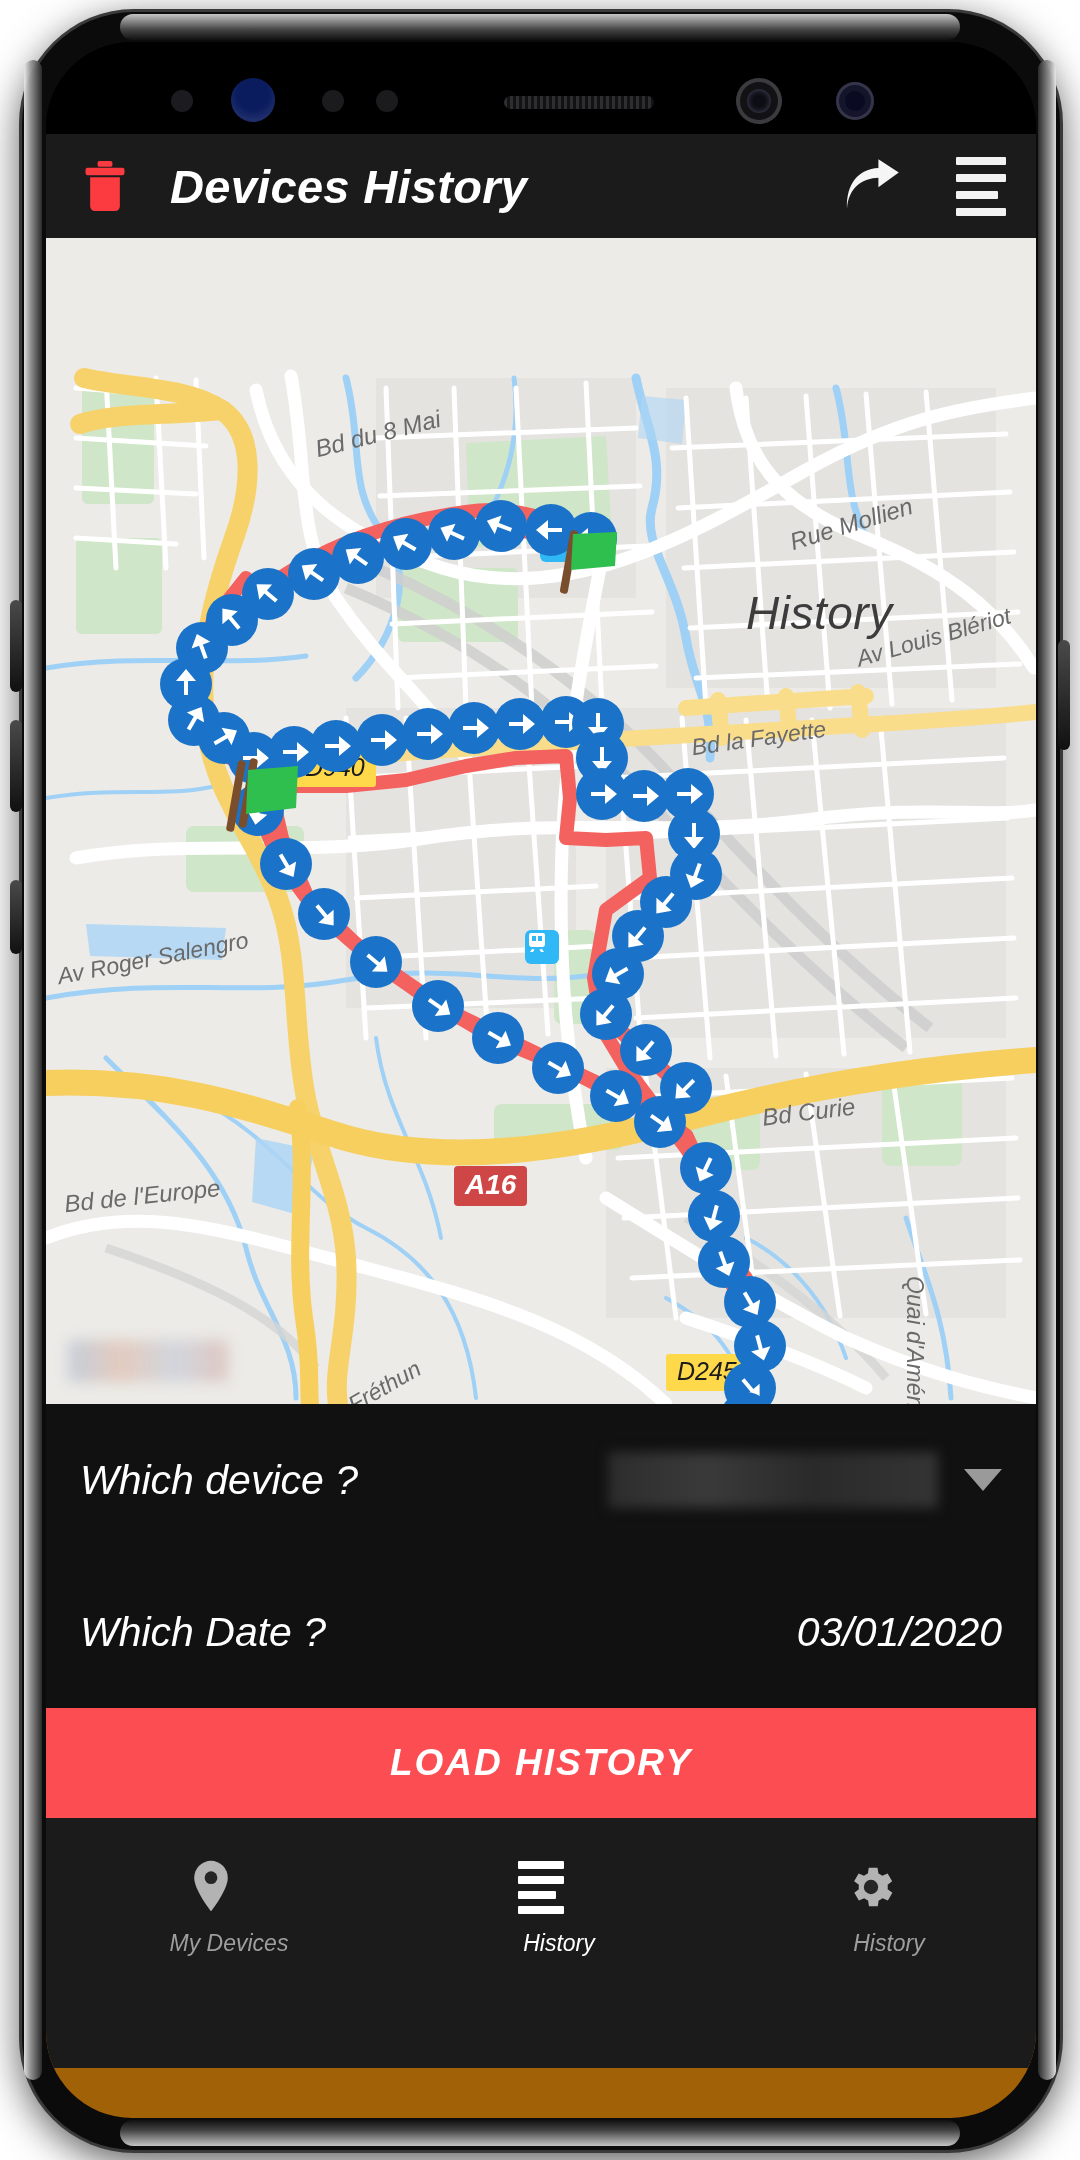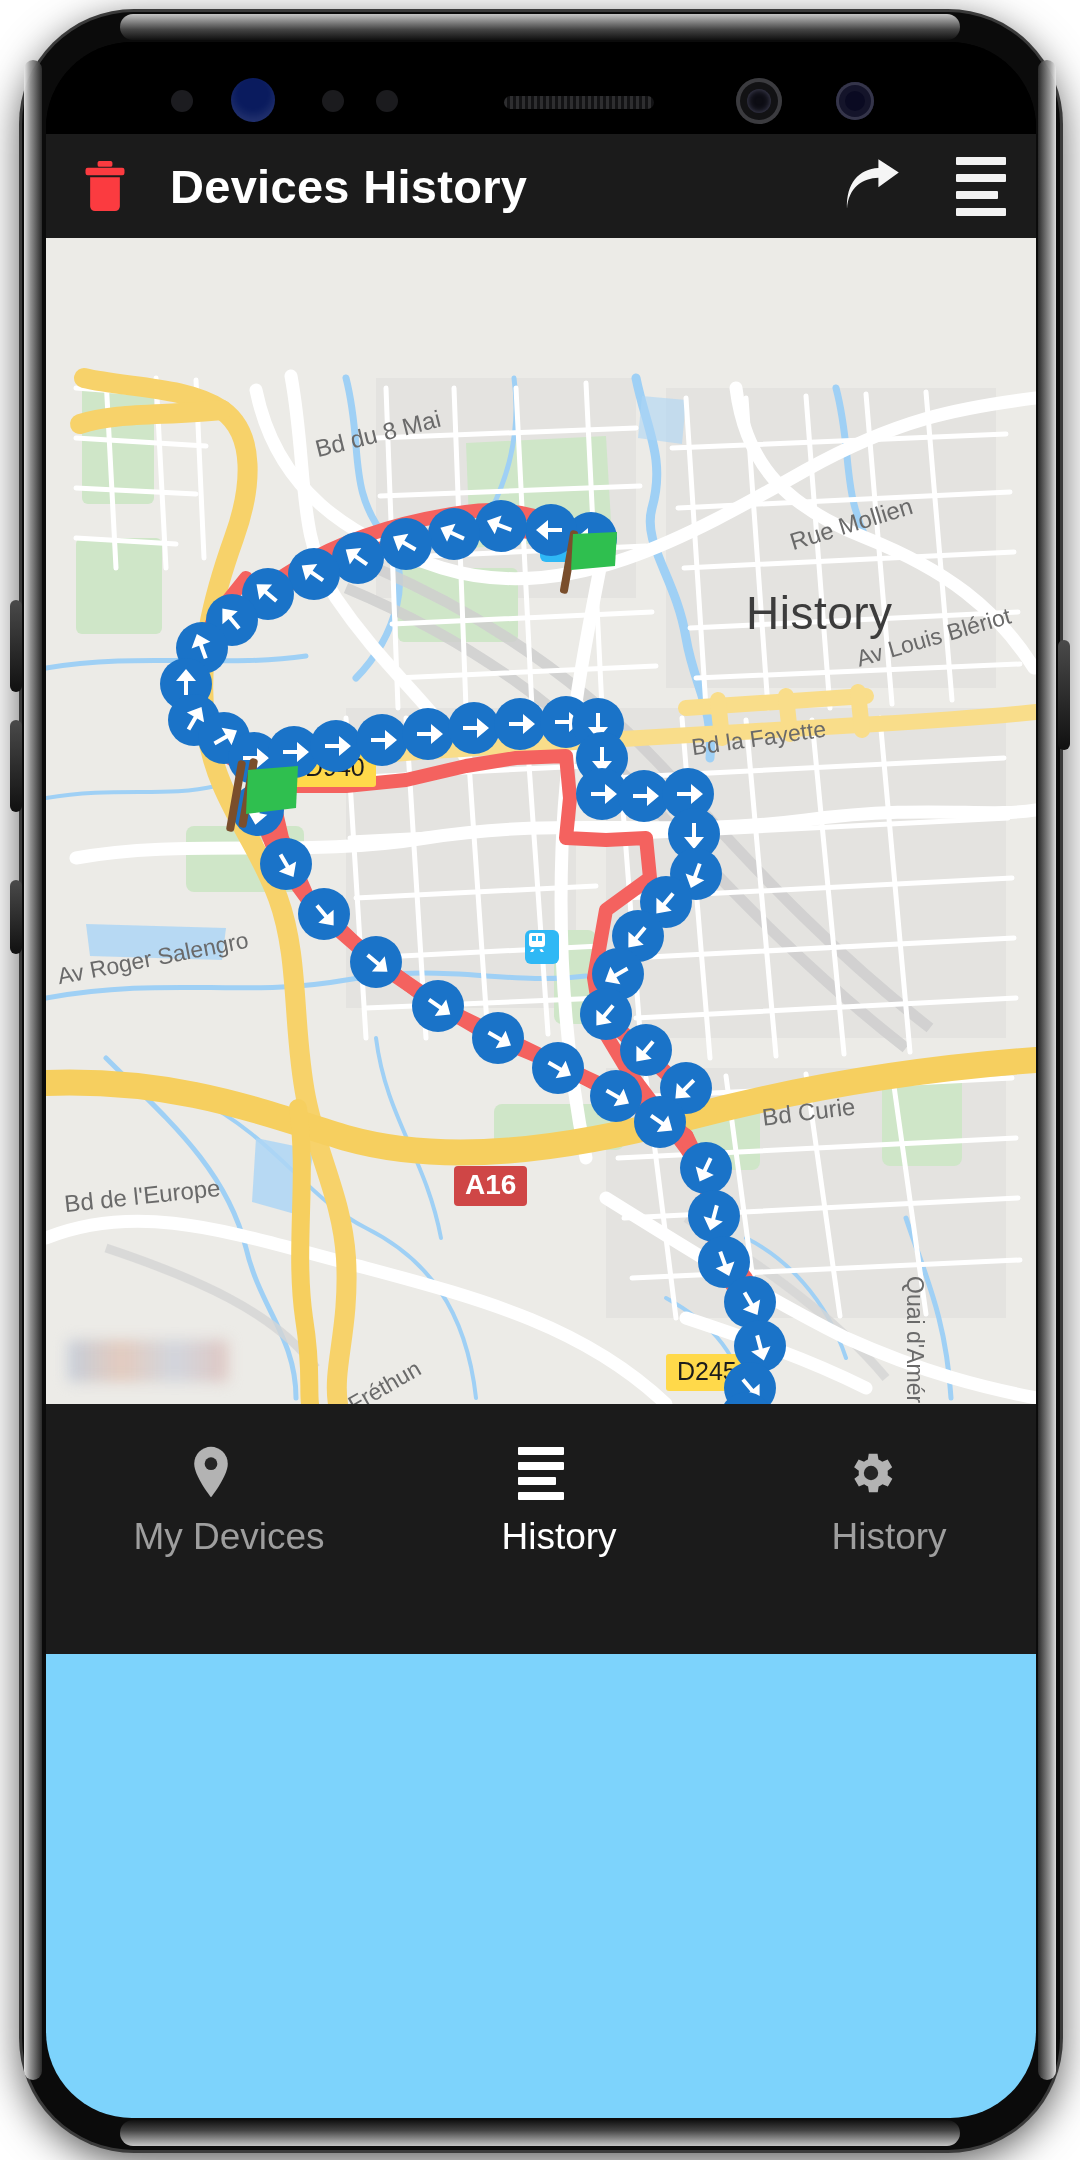--- a/index.html
+++ b/index.html
@@ -49,7 +49,7 @@
   .s6 .in{position:absolute;left:9px;top:9px;width:20px;height:20px;border-radius:50%;background:#0a0a22;}
 
   
-  #app{position:absolute;left:0;top:92px;width:990px;height:1984px;background:#7dd3fc;}
+  #app{position:absolute;left:0;top:92px;width:990px;height:1984px;background:#a16207;font-style:italic;}
 
   
   #appbar{position:relative;height:104px;background:#1b1b1b;display:flex;align-items:center;}

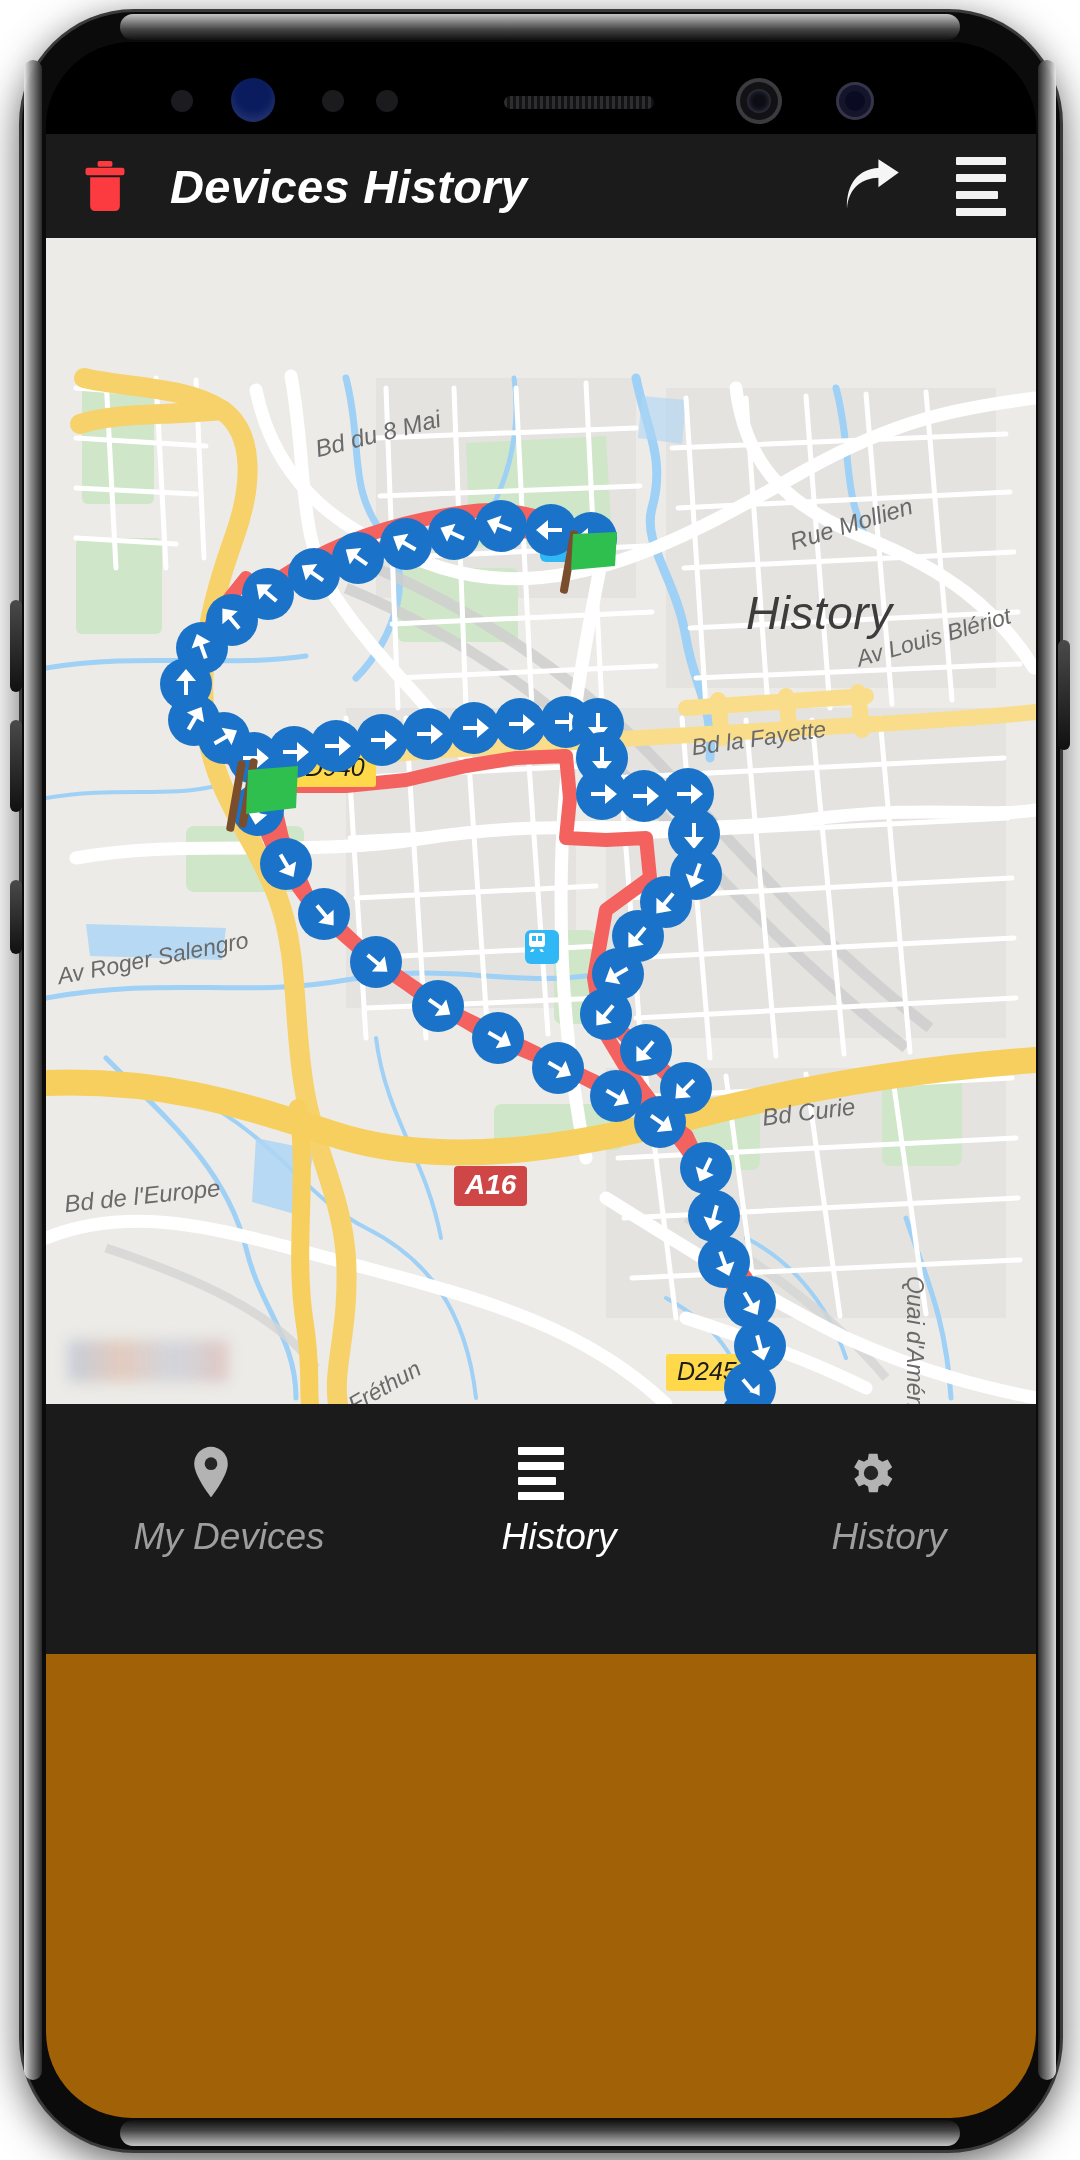--- a/index.html
+++ b/index.html
@@ -674,6 +674,24 @@
         <div class="google-blur"></div>
       </div>
 
+      <div id="form-panel">
+        <div class="form-row">
+          <div class="form-label">Which device ?</div>
+          <div class="row-spacer"></div>
+          <div id="device-select">
+            <div class="select-value-blur"></div>
+            <div class="caret"></div>
+          </div>
+        </div>
+        <div class="form-row">
+          <div class="form-label">Which Date ?</div>
+          <div class="row-spacer"></div>
+          <div class="date-value">03/01/2020</div>
+        </div>
+        <div id="load-btn">
+          <span>LOAD HISTORY</span>
+        </div>
+      </div>
 
       <div id="bottom-nav">
         <div class="nav-item inactive">

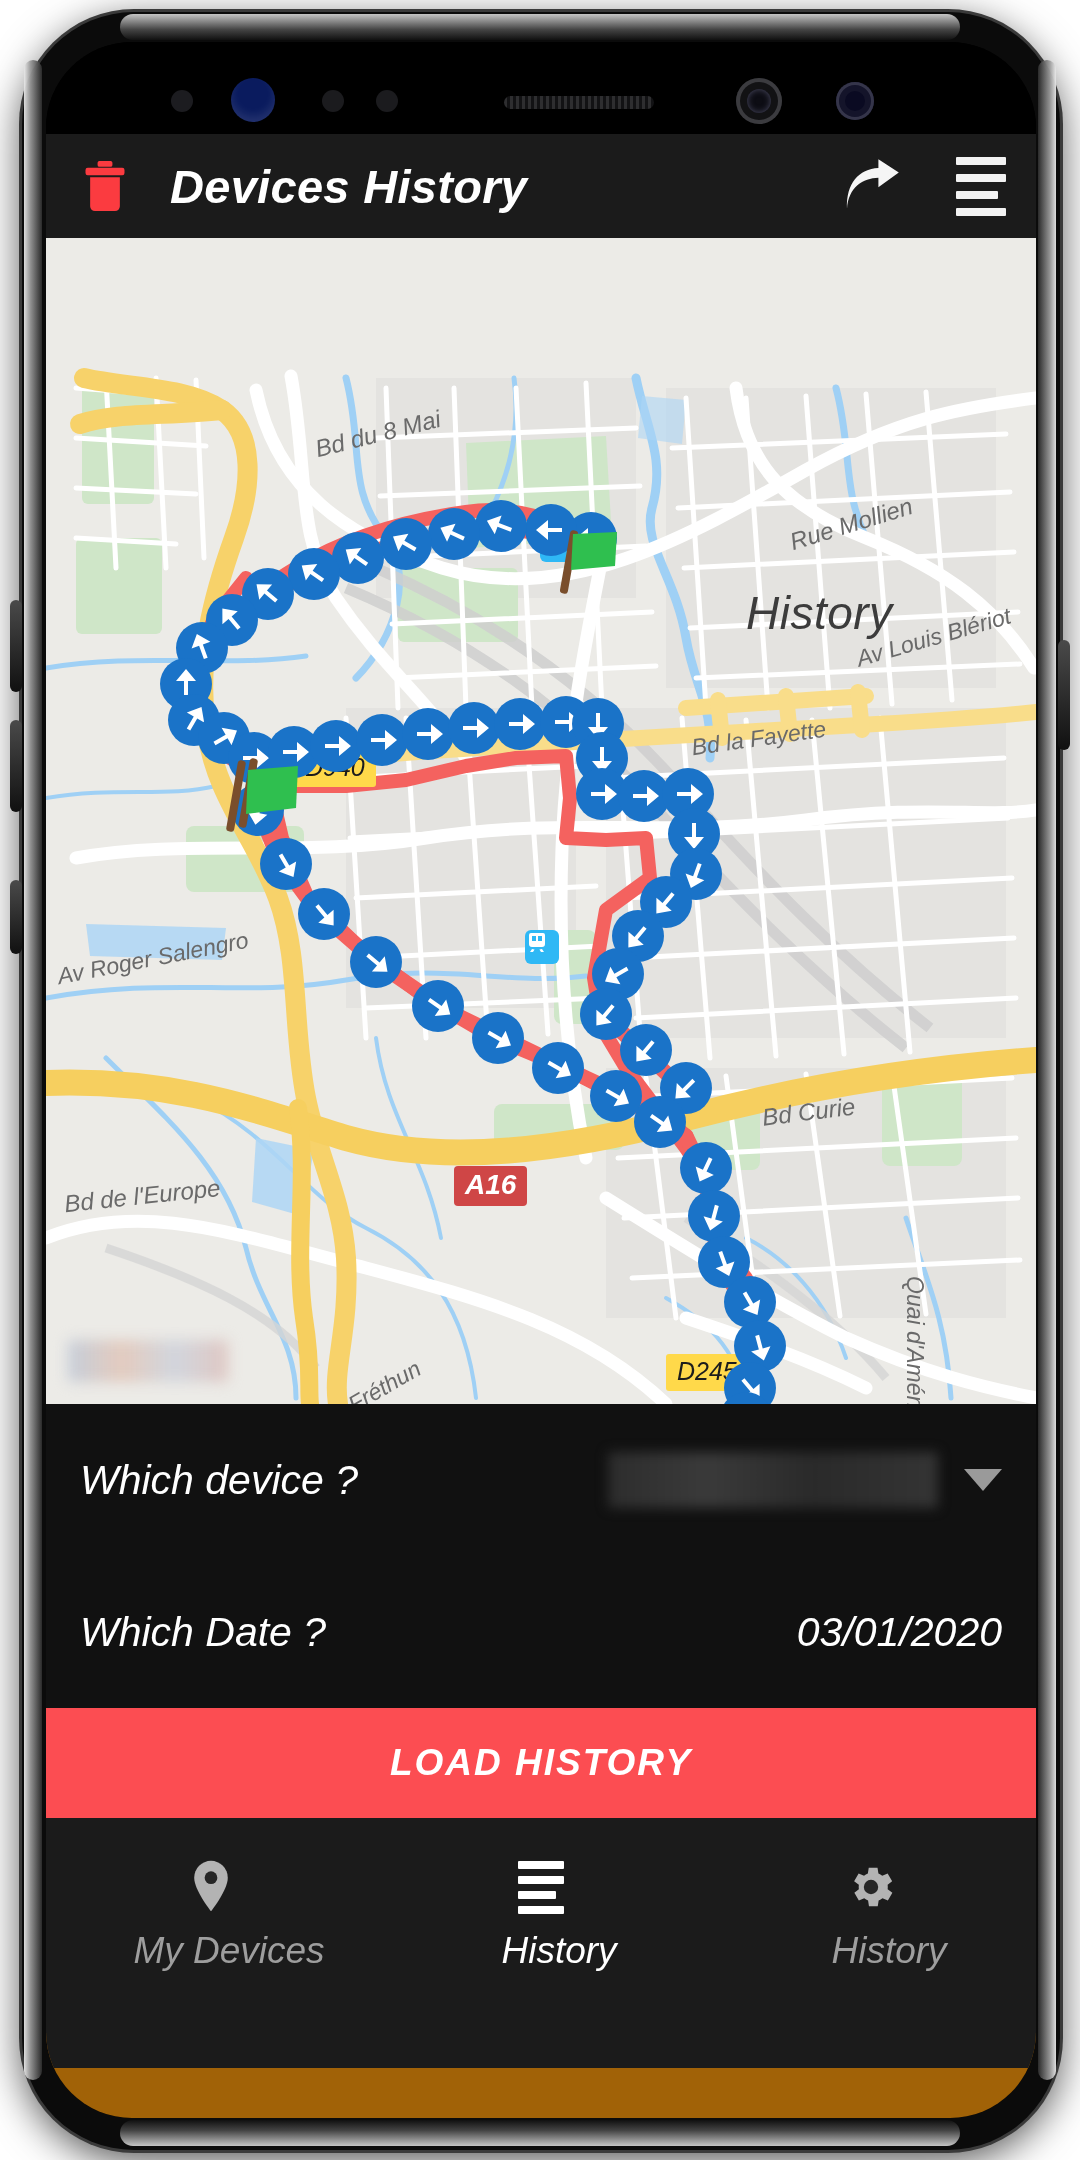--- a/index.html
+++ b/index.html
@@ -107,7 +107,7 @@
     padding-top:38px;}
   .nav-item{flex:1;display:flex;flex-direction:column;align-items:center;cursor:pointer;}
   .nav-icon{height:62px;display:flex;align-items:center;justify-content:center;}
-  .nav-label{margin-top:12px;font-size:37px;margin-left:36px;}
+  .nav-label{margin-top:12px;font-size:23px;margin-left:36px;}
   .nav-item.active .nav-label{color:#ffffff;}
   .nav-item.inactive .nav-label{color:#9e9e9e;}
   .listicon i{display:block;background:#fff;border-radius:1px;margin-bottom:7px;height:8px;}

